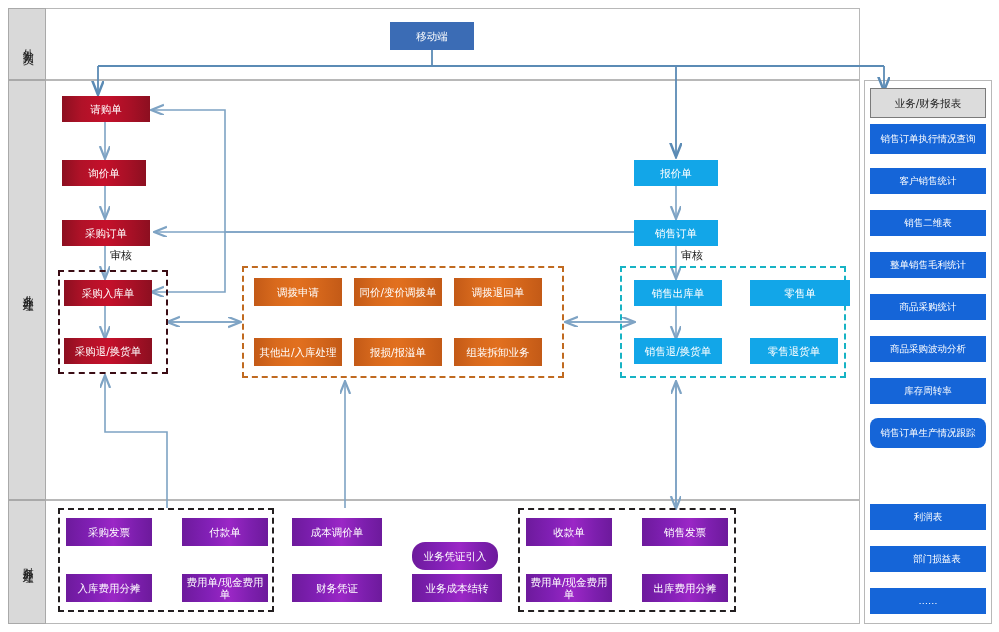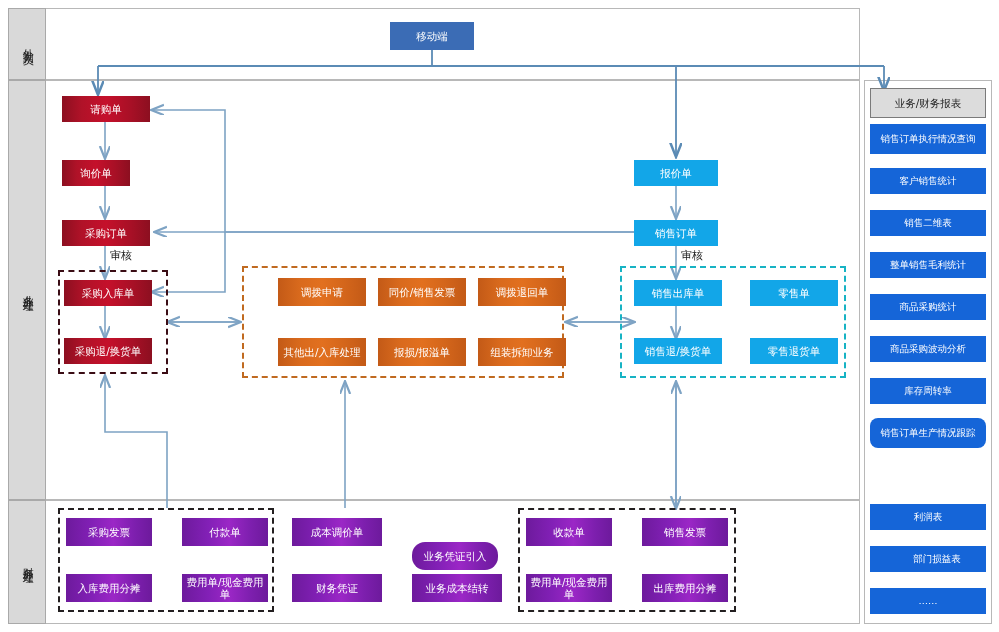--- a/index.html
+++ b/index.html
@@ -109,7 +109,7 @@
   <div class="node blue" style="left:390px;top:22px;width:84px;height:28px;">移动端</div>
 
   <div class="node red" style="left:62px;top:96px;width:88px;height:26px;">请购单</div>
-  <div class="node red" style="left:62px;top:160px;width:68px;height:26px;">询价单</div>
+  <div class="node red" style="left:62px;top:160px;width:84px;height:26px;">询价单</div>
   <div class="node red" style="left:62px;top:220px;width:88px;height:26px;">采购订单</div>
 
   <div class="caption" style="left:110px;top:248px;">审核</div>

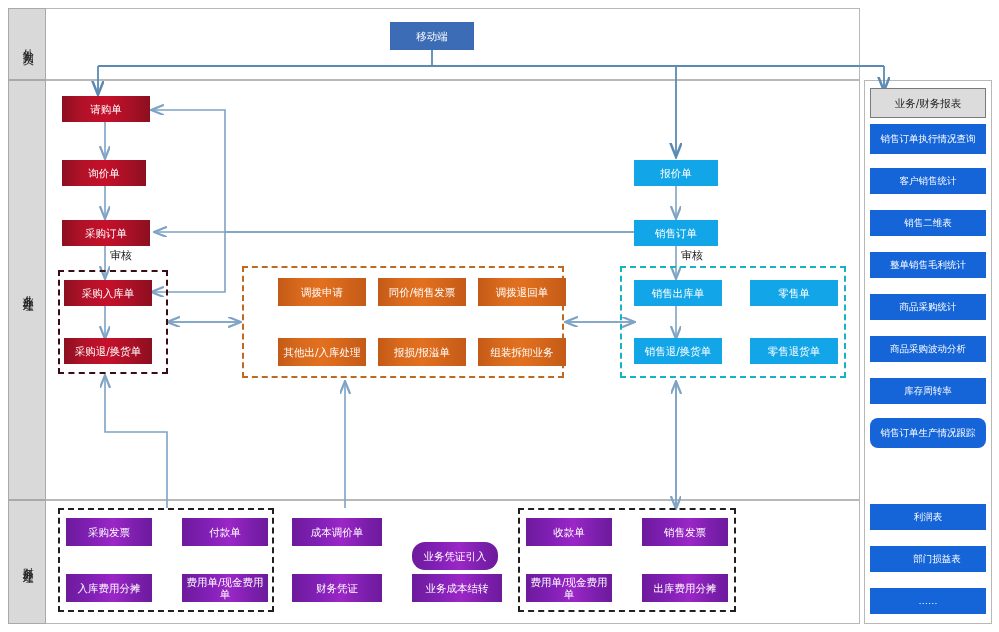--- a/index.html
+++ b/index.html
@@ -20,7 +20,7 @@
      justify-content:center;text-align:center;color:#ffffff;font-size:10.5px;
      line-height:1.15;padding:1px 2px;}
   .node.red{background:linear-gradient(90deg,#8c0f20 0%,#b01228 22%,#c5102b 50%,#a81026 78%,#8c0f20 100%);}
-  .node.orange{background:linear-gradient(90deg,#c35a17 0%,#d96a1d 25%,#e2701f 50%,#d4661b 75%,#c35a17 100%);margin-left:24px;}
+  .node.orange{background:linear-gradient(90deg,#c35a17 0%,#d96a1d 25%,#e2701f 50%,#d4661b 75%,#c35a17 100%);}
   .node.cyan{background:#12a6e8;}
   .node.purple{background:linear-gradient(90deg,#6d1a9c 0%,#8220b6 30%,#9b27c6 55%,#7d1fae 80%,#6d1a9c 100%);}
   .node.blue{background:#3b6cb5;}

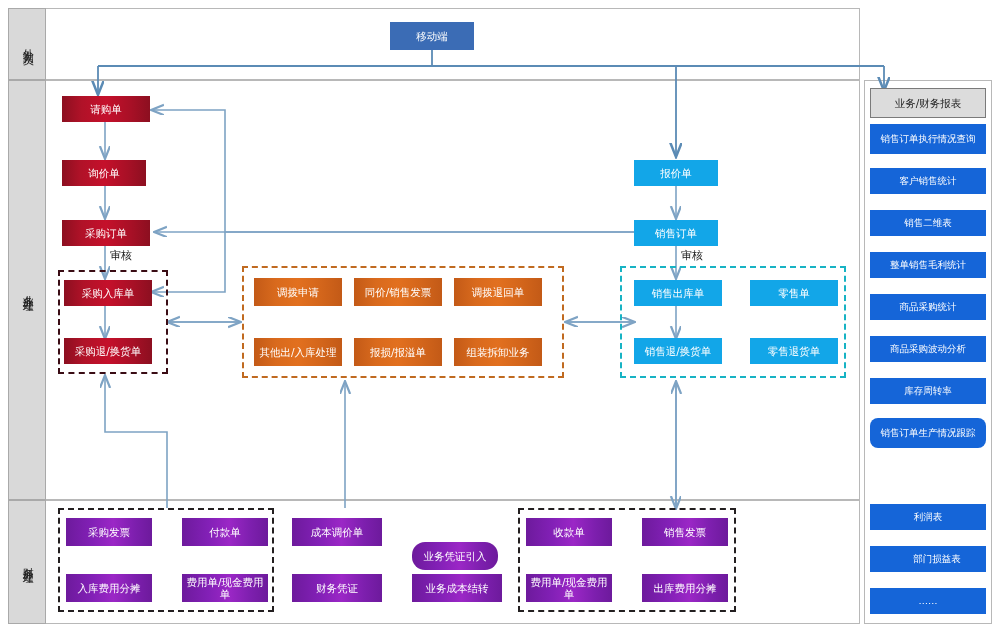--- a/index.html
+++ b/index.html
@@ -120,7 +120,7 @@
 
   <div class="group g-orange" style="left:242px;top:266px;width:322px;height:112px;"></div>
   <div class="node orange" style="left:254px;top:278px;width:88px;height:28px;">调拨申请</div>
-  <div class="node orange" style="left:354px;top:278px;width:88px;height:28px;">同价/销售发票</div>
+  <div class="node orange" style="left:354px;top:278px;width:88px;height:28px;">同价/变价调拨单</div>
   <div class="node orange" style="left:454px;top:278px;width:88px;height:28px;">调拨退回单</div>
   <div class="node orange" style="left:254px;top:338px;width:88px;height:28px;">其他出/入库处理</div>
   <div class="node orange" style="left:354px;top:338px;width:88px;height:28px;">报损/报溢单</div>

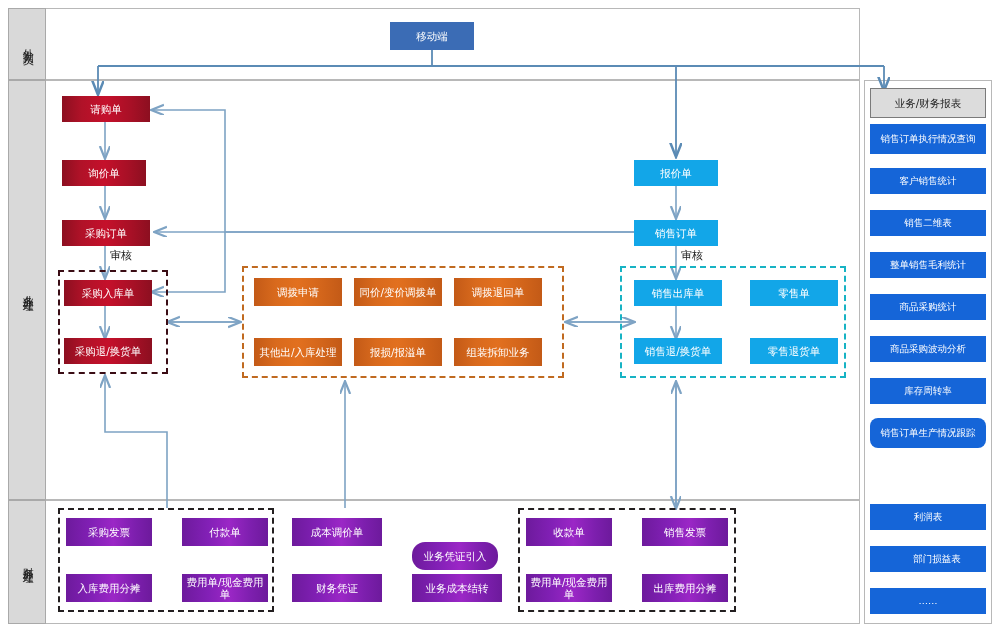--- a/index.html
+++ b/index.html
@@ -133,7 +133,7 @@
 
   <div class="group g-cyan" style="left:620px;top:266px;width:226px;height:112px;"></div>
   <div class="node cyan" style="left:634px;top:280px;width:88px;height:26px;">销售出库单</div>
-  <div class="node cyan" style="left:750px;top:280px;width:88px;height:26px;">零售单</div>
+  <div class="node cyan" style="left:750px;top:280px;width:100px;height:26px;">零售单</div>
   <div class="node cyan" style="left:634px;top:338px;width:88px;height:26px;">销售退/换货单</div>
   <div class="node cyan" style="left:750px;top:338px;width:88px;height:26px;">零售退货单</div>
 

